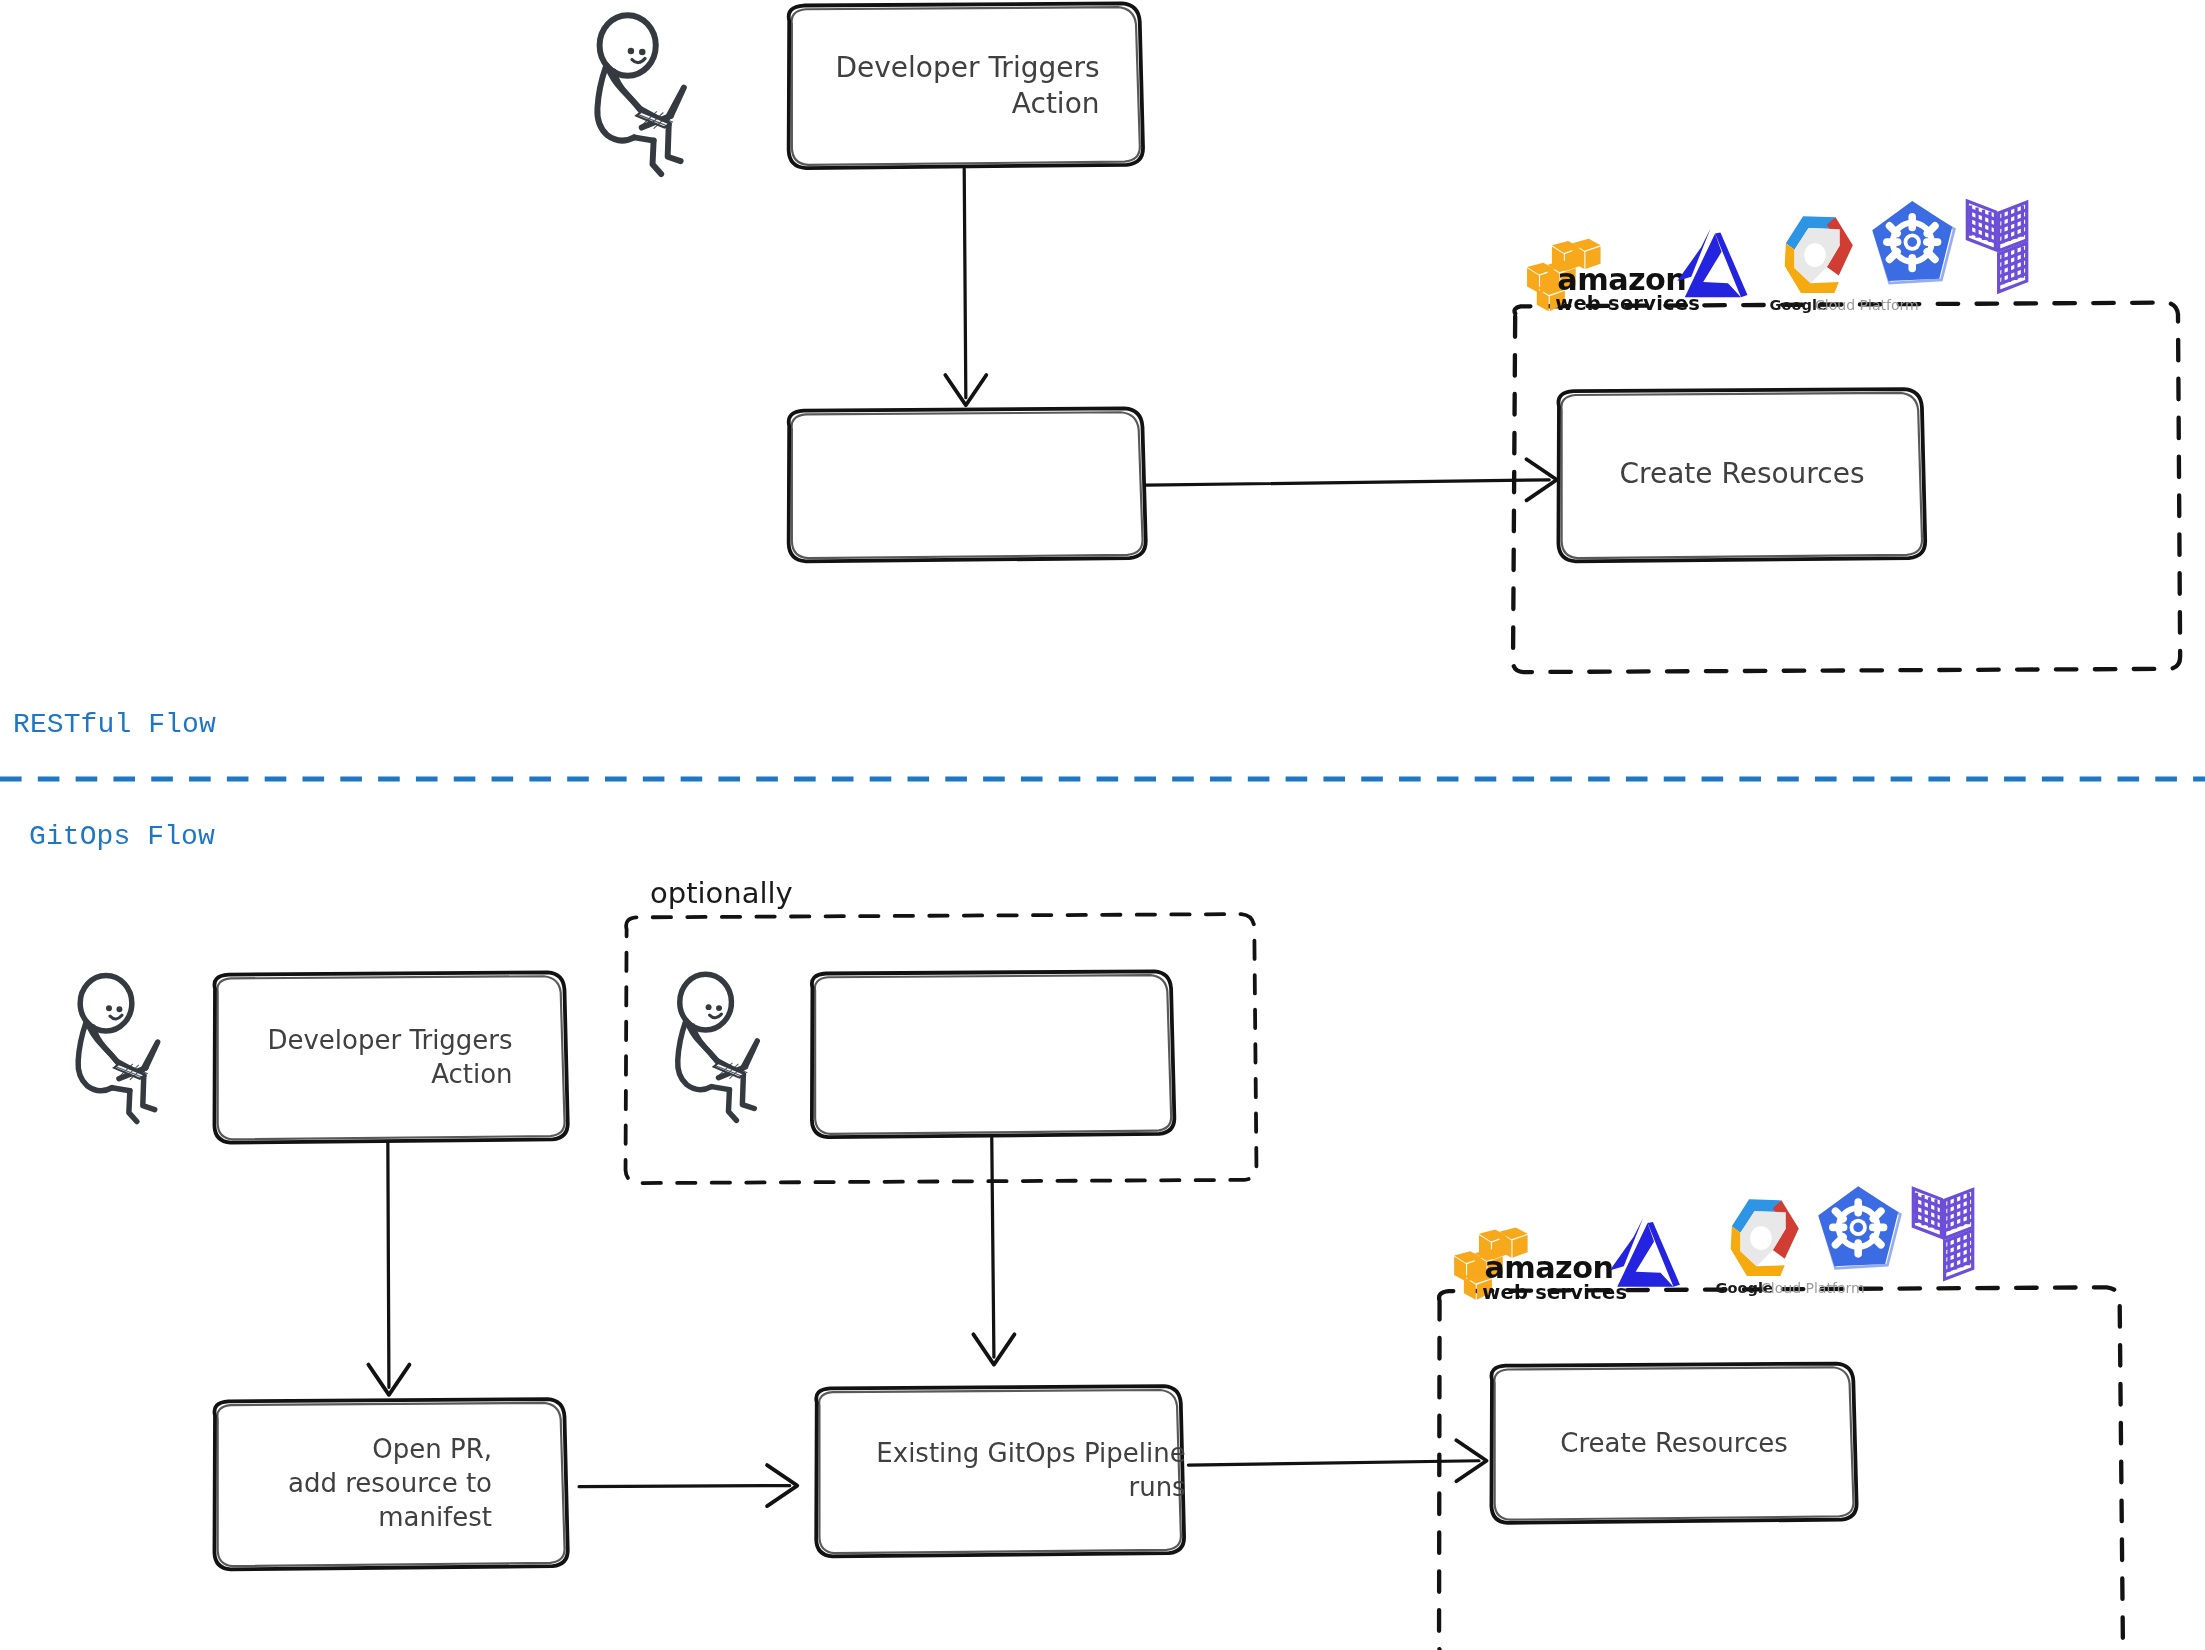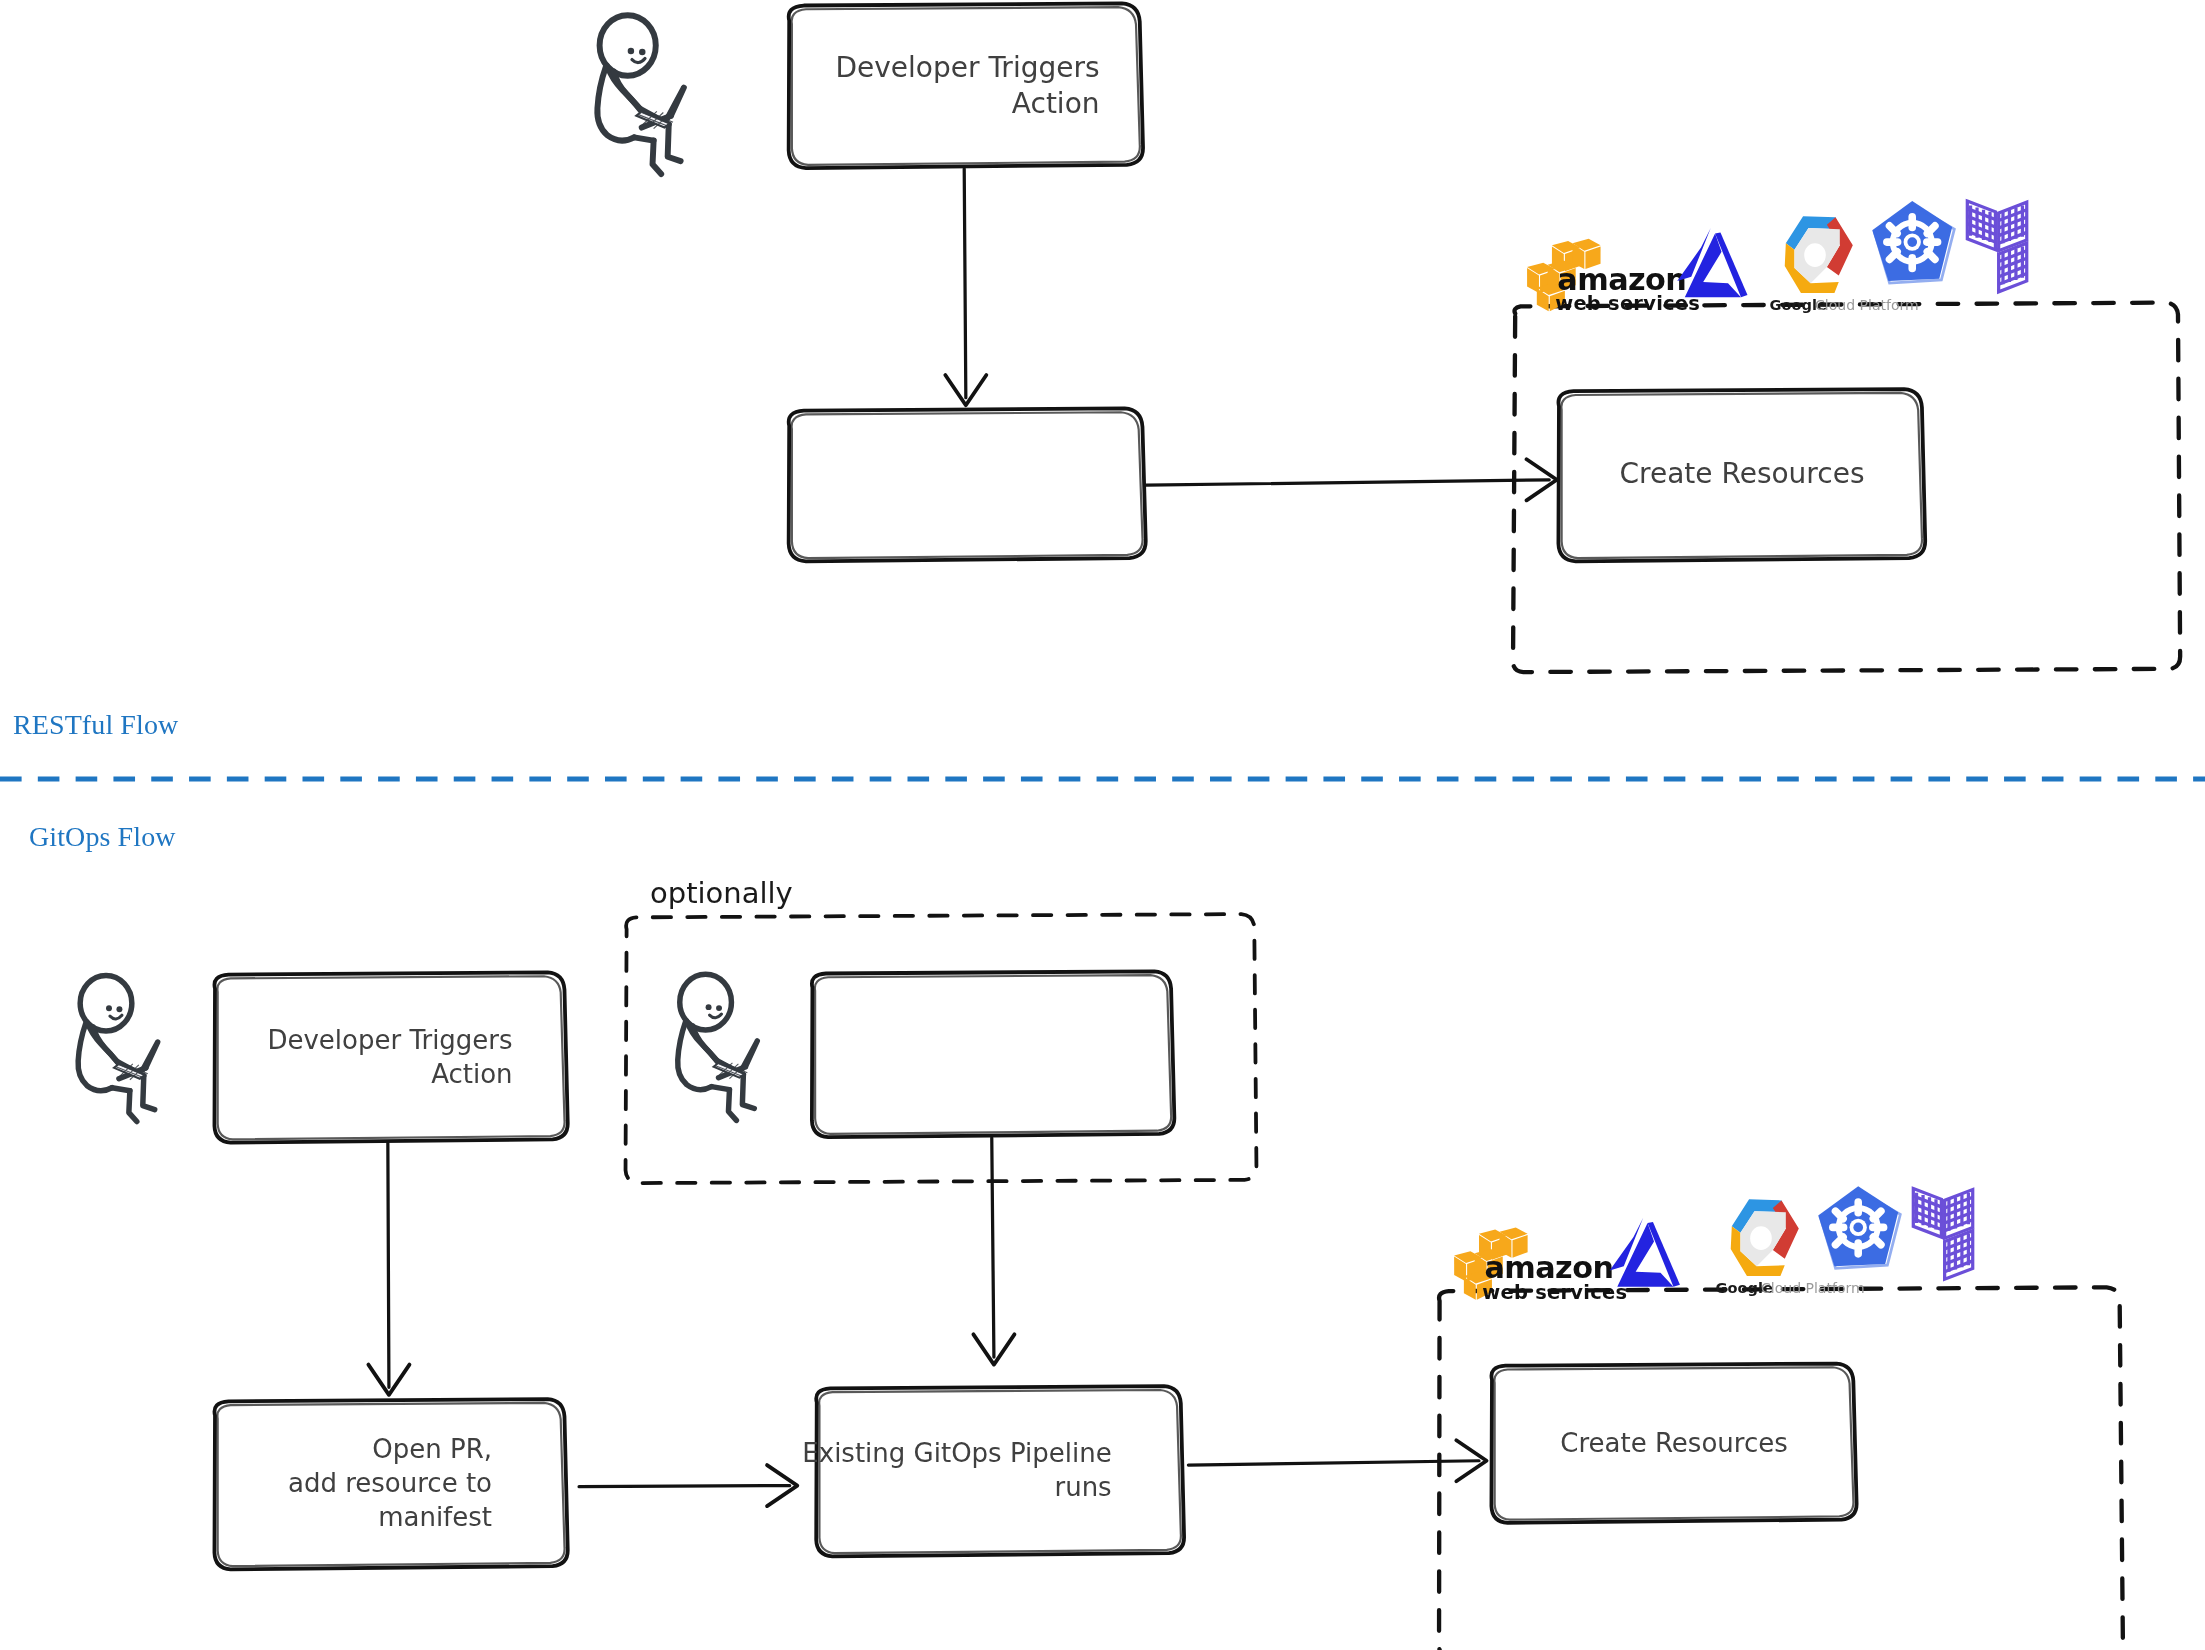--- a/index.html
+++ b/index.html
@@ -39,7 +39,7 @@
   }
   .section-label {
     position: absolute;
-    font-family: Liberation Serif, serif;
+    font-family: Liberation Mono, monospace;
     font-size: 28px;
     color: #1f76c2;
     letter-spacing: 0.1px;

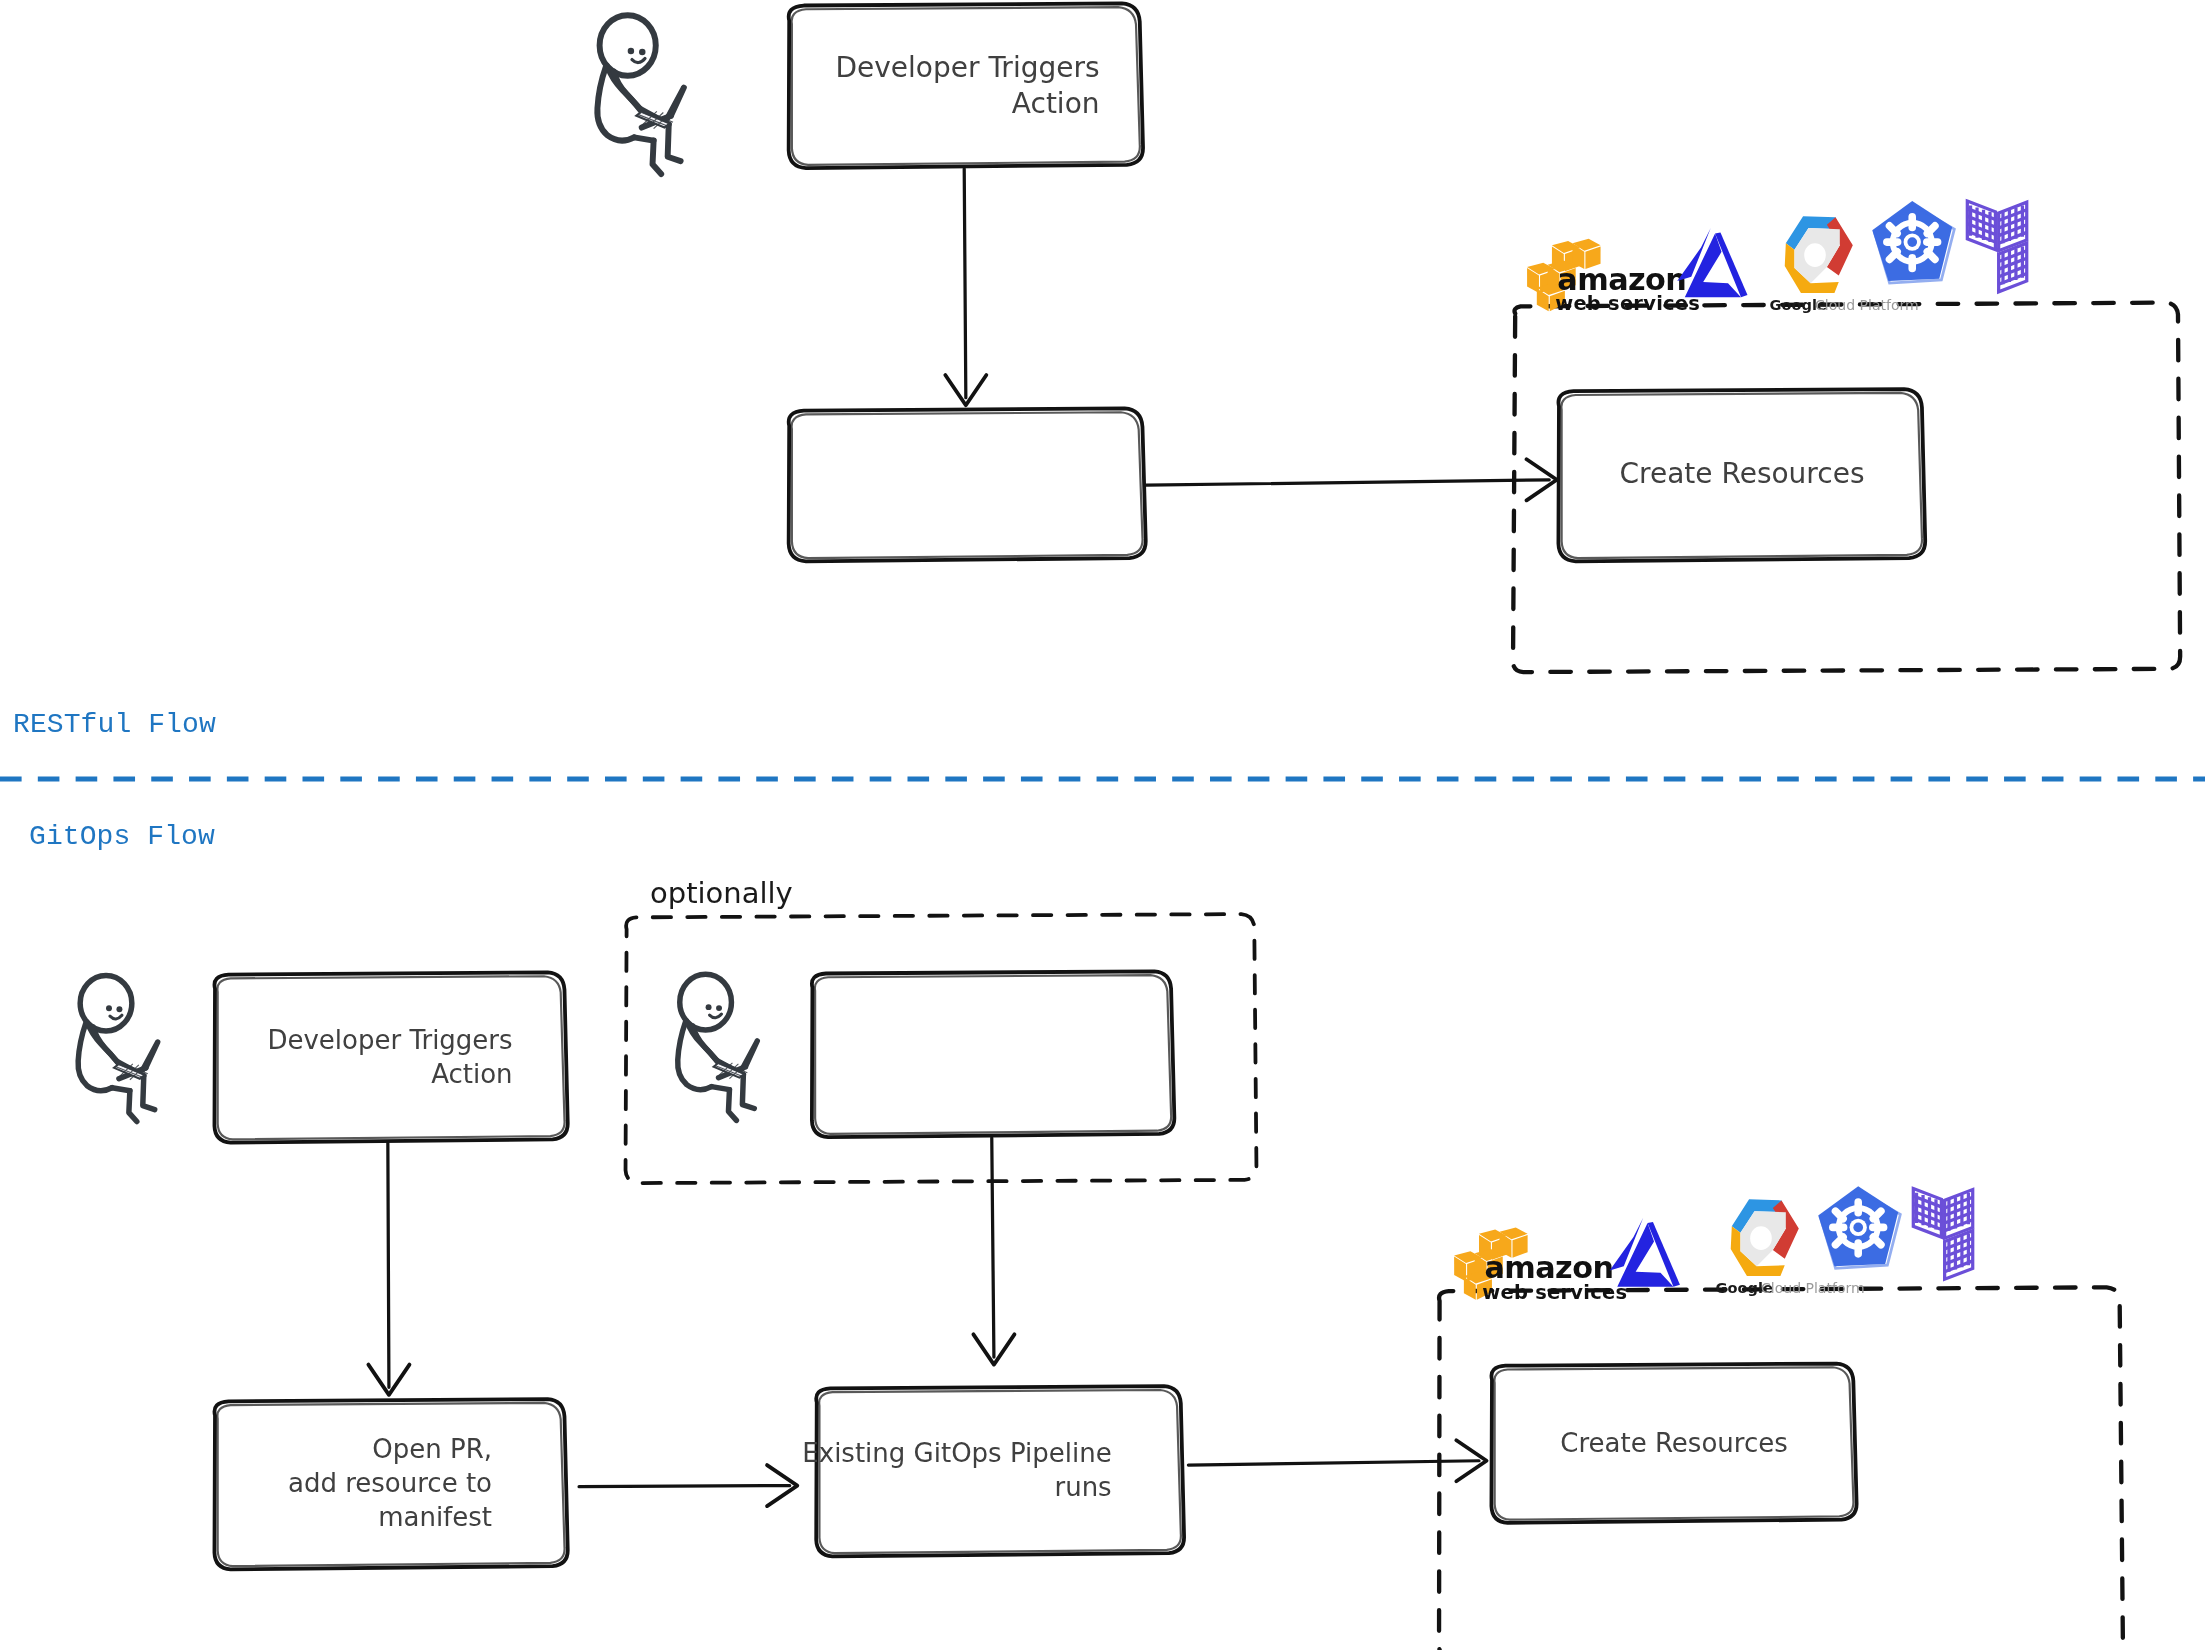--- a/index.html
+++ b/index.html
@@ -382,7 +382,7 @@
 add resource to
 manifest</div>
 
-  <div class="node-text" style="left:774px; top:1388px; width:366px; height:166px; font-size:26px;">Existing GitOps Pipeline
+  <div class="node-text" style="left:848px; top:1388px; width:366px; height:166px; font-size:26px;">Existing GitOps Pipeline
 runs</div>
 
   <div class="node-text" style="left:1492px; top:1366px; width:364px; height:156px; font-size:26px;">Create Resources</div>

